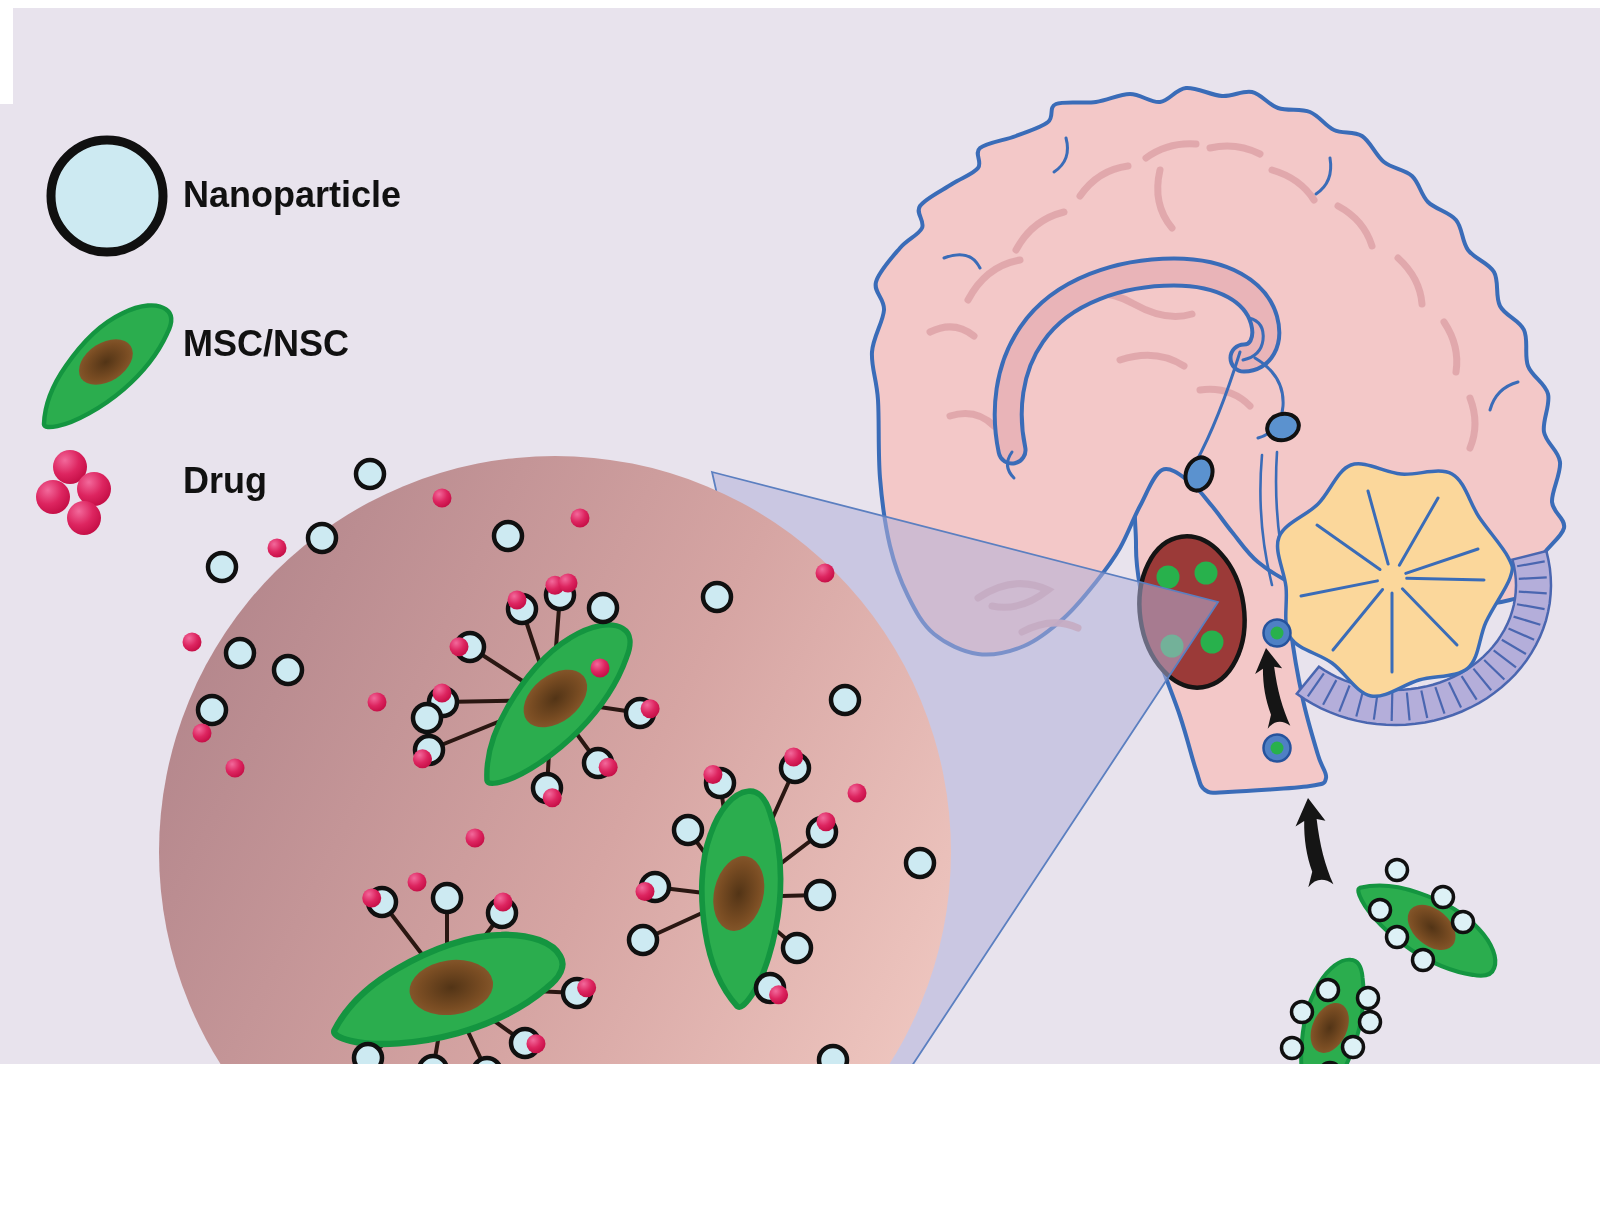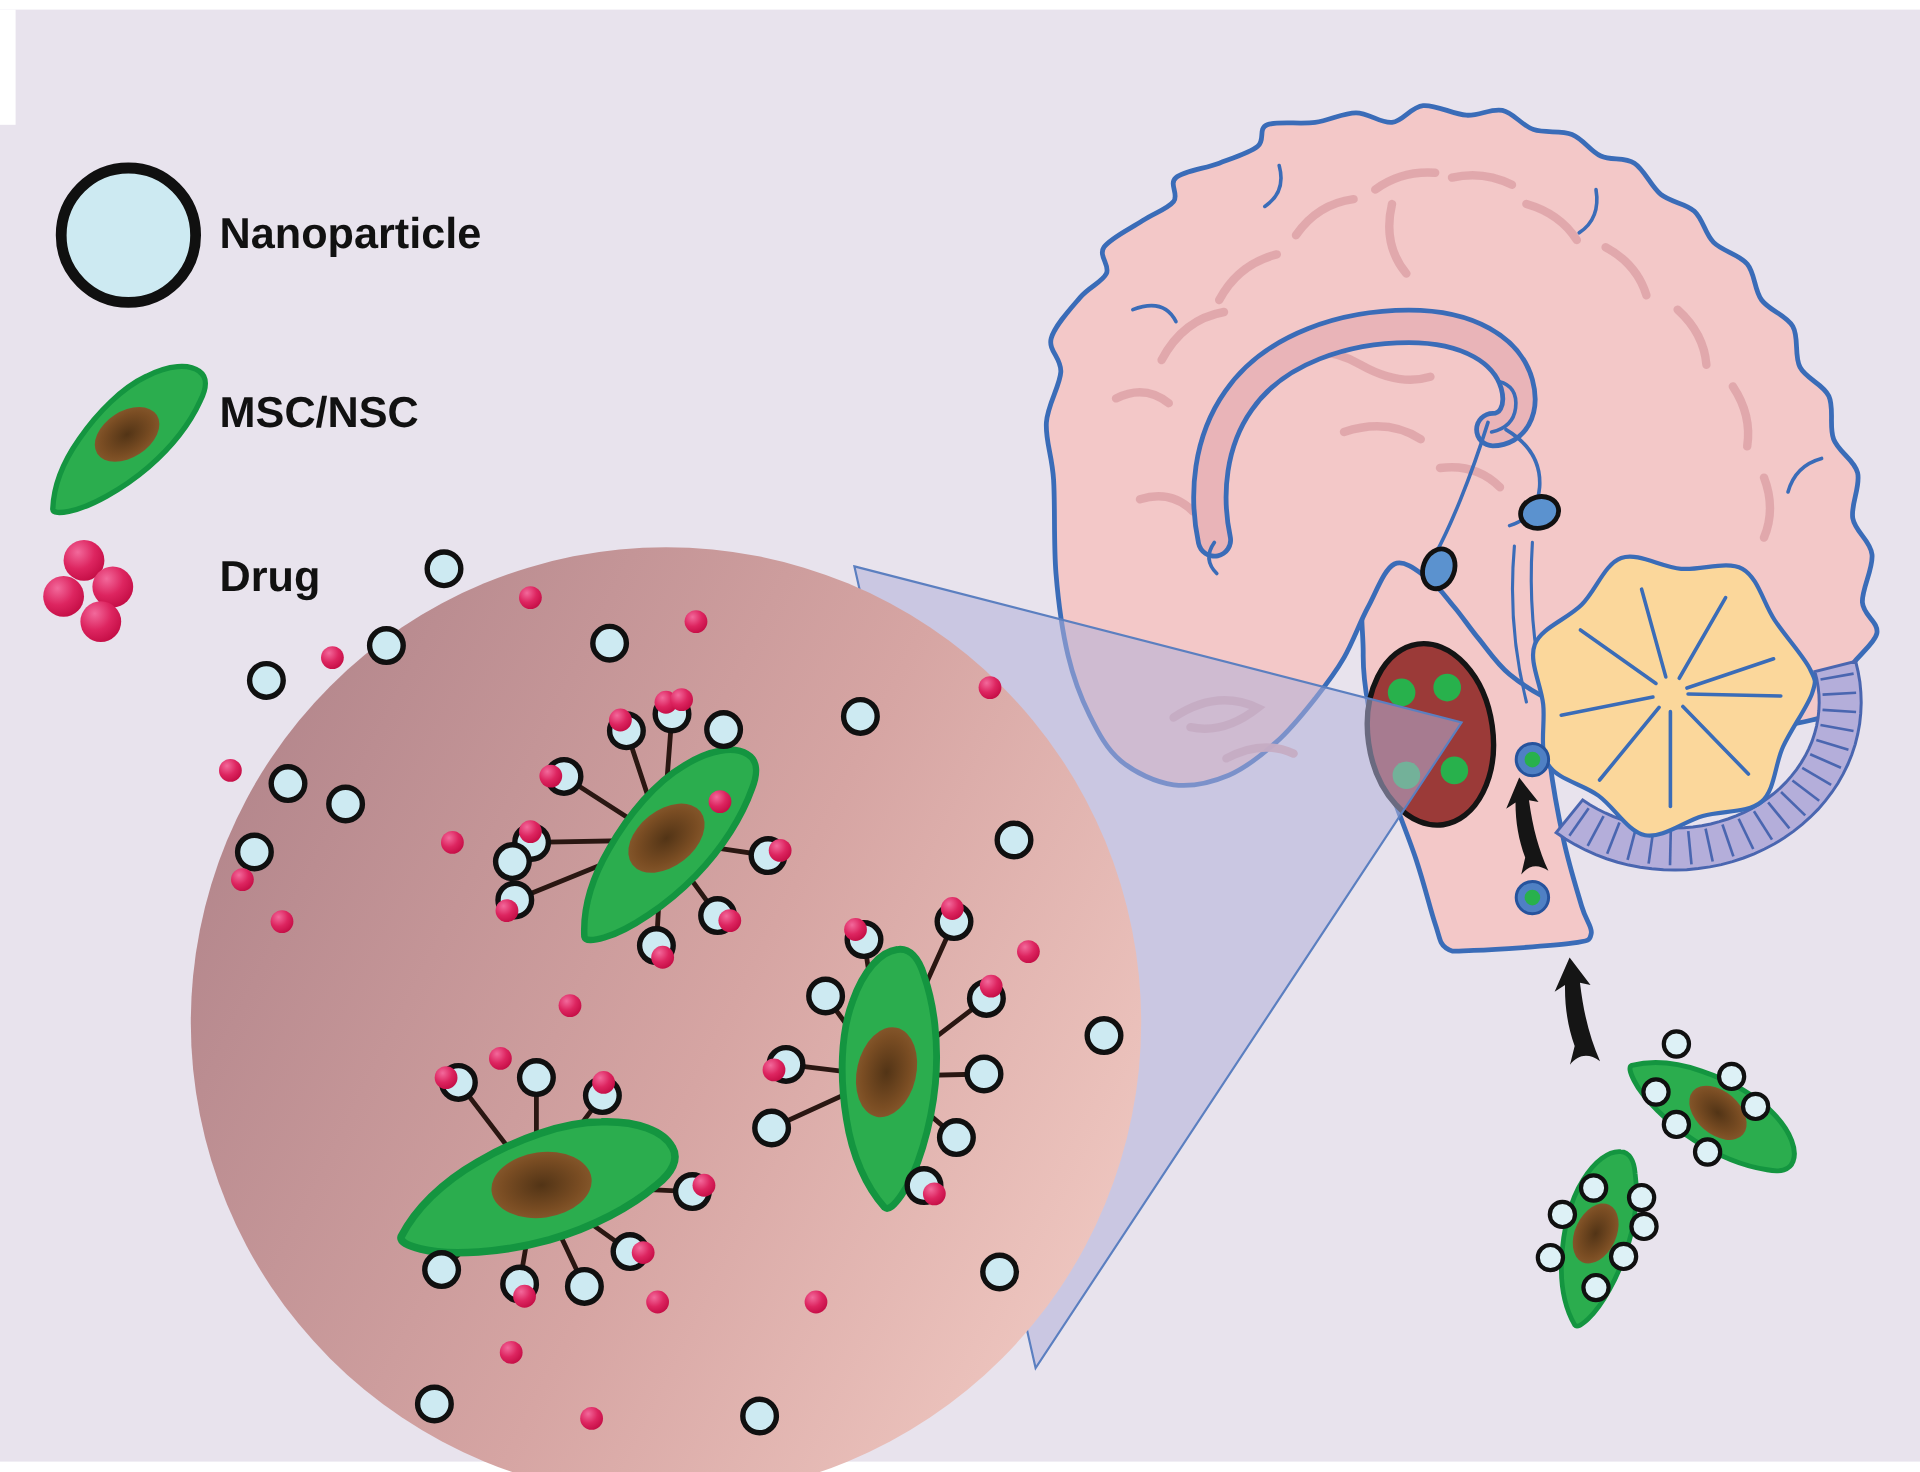--- a/index.html
+++ b/index.html
@@ -3,7 +3,7 @@
 <meta charset="utf-8">
 <style>
   html,body{margin:0;padding:0;background:#ffffff;}
-  .stage{width:1600px;height:1227px;position:relative;font-family:"Liberation Sans",sans-serif;}
+  .stage{width:1600px;height:1064px;position:relative;font-family:"Liberation Sans",sans-serif;}
   svg{display:block;}
   .legend-label{font-family:"Liberation Sans",sans-serif;font-weight:700;font-size:36px;fill:var(--text);}
   .np{fill:var(--np-fill);stroke:var(--np-stroke);stroke-width:4.5;}

